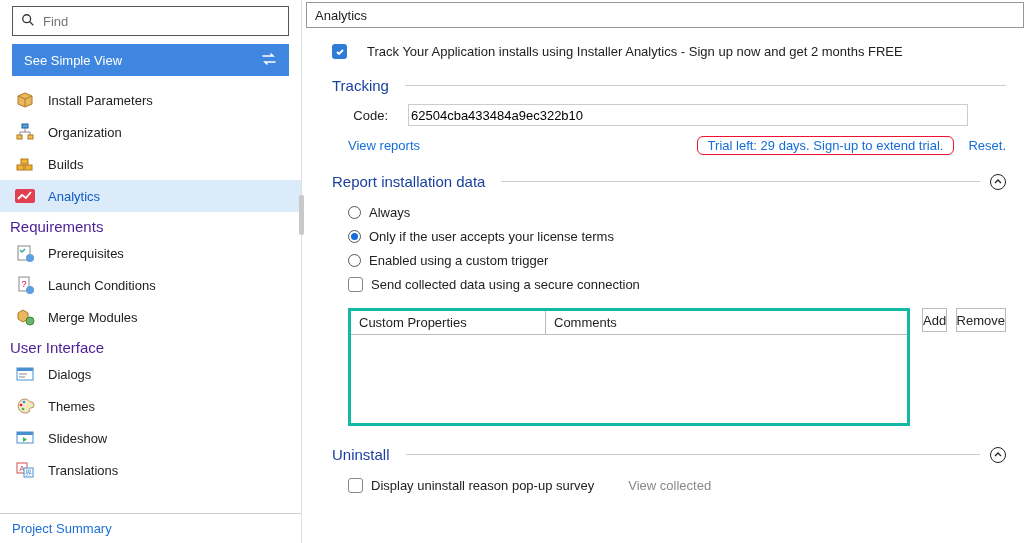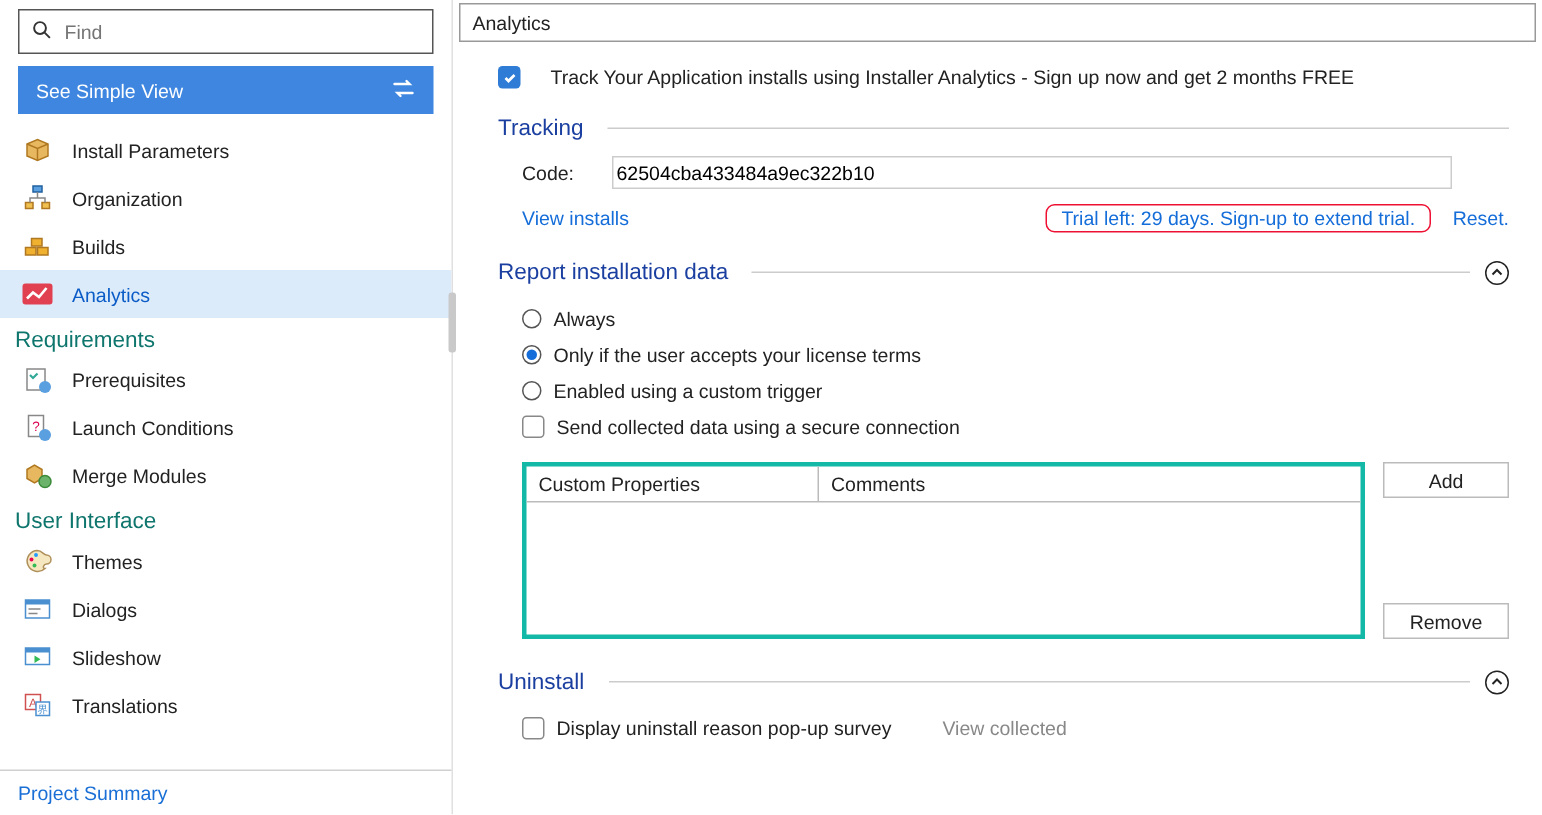--- a/index.html
+++ b/index.html
@@ -30,7 +30,7 @@
   .section-title .collapse { width: 16px; height: 16px; border: 1px solid #222; border-radius: 50%; display: flex; align-items: center; justify-content: center; margin-left: 10px; cursor: pointer; font-size: 10px; }
   .indent { padding-left: 16px; }
   .code-row { display: flex; align-items: center; gap: 20px; margin-bottom: 10px; }
-  .code-row label { width: 40px; }
+  .code-row label { width: 40px; text-align: right; }
   .code-row input { flex: 1; border: 1px solid #ccc; height: 22px; padding: 0 2px; font-size: 13px; outline: none; max-width: 560px; }
   .links-row { display: flex; align-items: center; margin-bottom: 18px; }
   .link { color: #146dd9; cursor: pointer; }

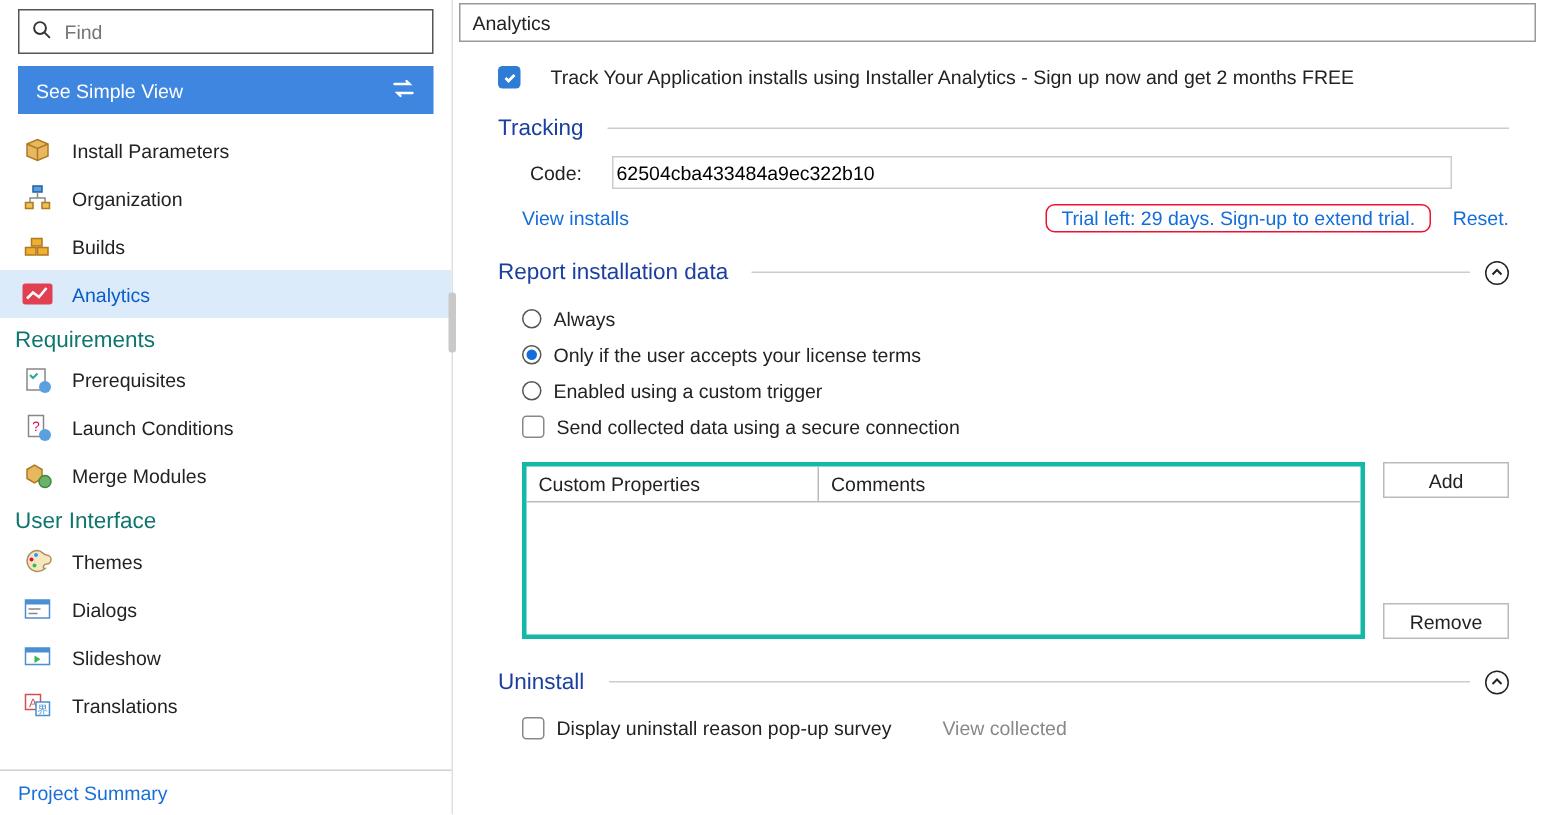--- a/index.html
+++ b/index.html
@@ -220,7 +220,7 @@
           <input type="text" value="62504cba433484a9ec322b10" style="">
         </div>
         <div class="links-row">
-          <span class="link">View installs</span>
+          <span class="link">View reports</span>
           <span class="trial-badge">Trial left: 29 days. Sign-up to extend trial.</span>
           <span class="reset">Reset.</span>
         </div>

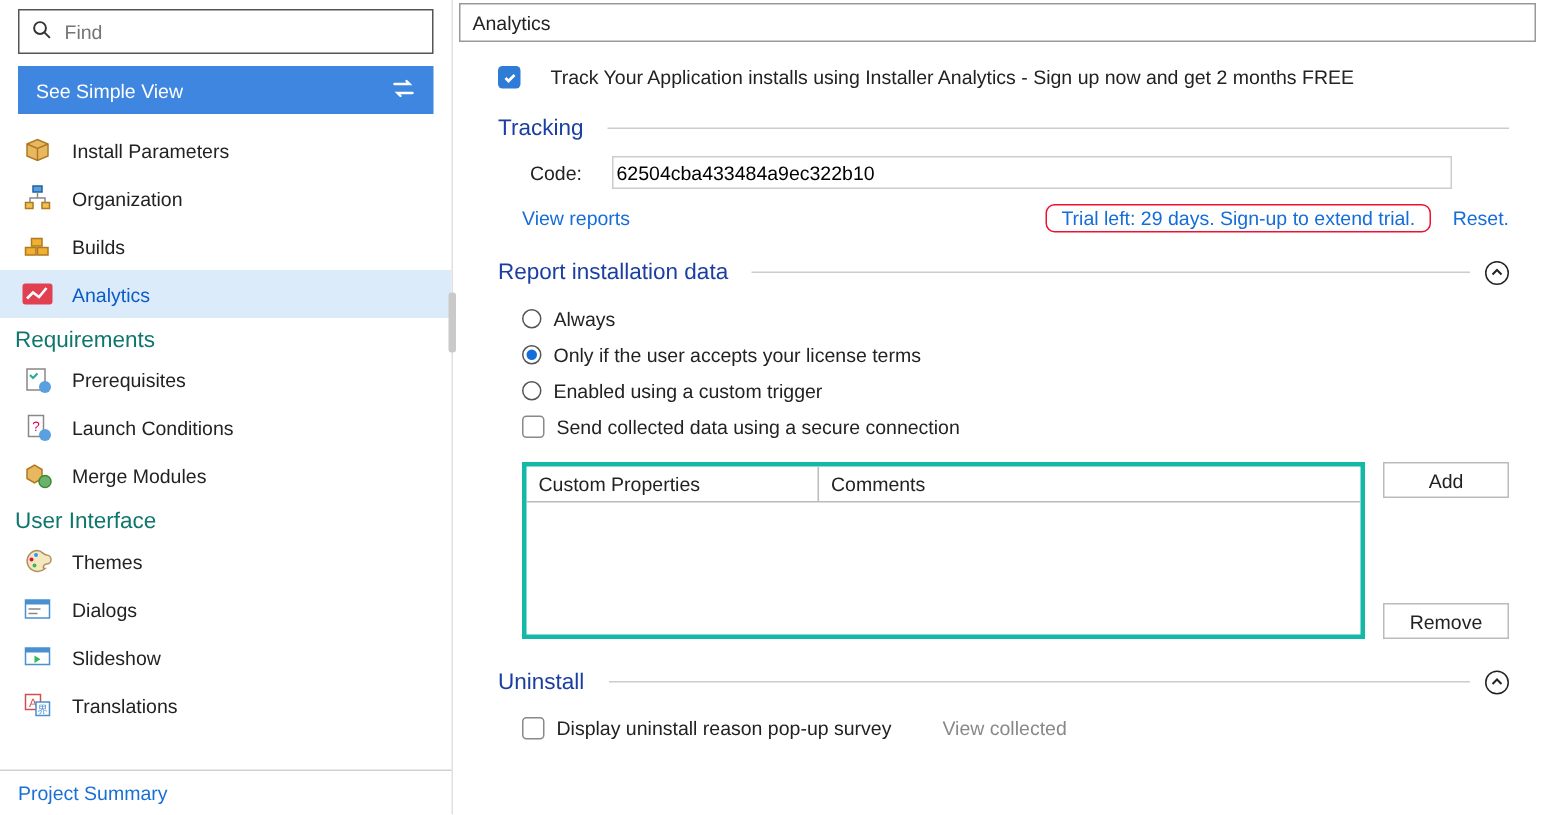--- a/index.html
+++ b/index.html
@@ -15,7 +15,7 @@
   .nav-item.active { background: #dcebfa; color: #0b5cc7; }
   .nav-item.active .icon { }
   .nav-item .icon { width: 22px; height: 22px; display: flex; align-items: center; justify-content: center; flex-shrink: 0; }
-  .nav-section { font-size: 15px; color: #0f766e; padding: 6px 10px 2px 10px; }
+  .nav-section { font-size: 15px; color: #4c1d95; padding: 6px 10px 2px 10px; }
   .project-summary { border-top: 1px solid #d0d0d0; height: 30px; display: flex; align-items: center; padding: 0 12px; color: #1a6fd6; cursor: pointer; }
   .handle { position: absolute; right: -3px; top: 195px; width: 5px; height: 40px; background: #c9c9c9; border-radius: 2px; }
 

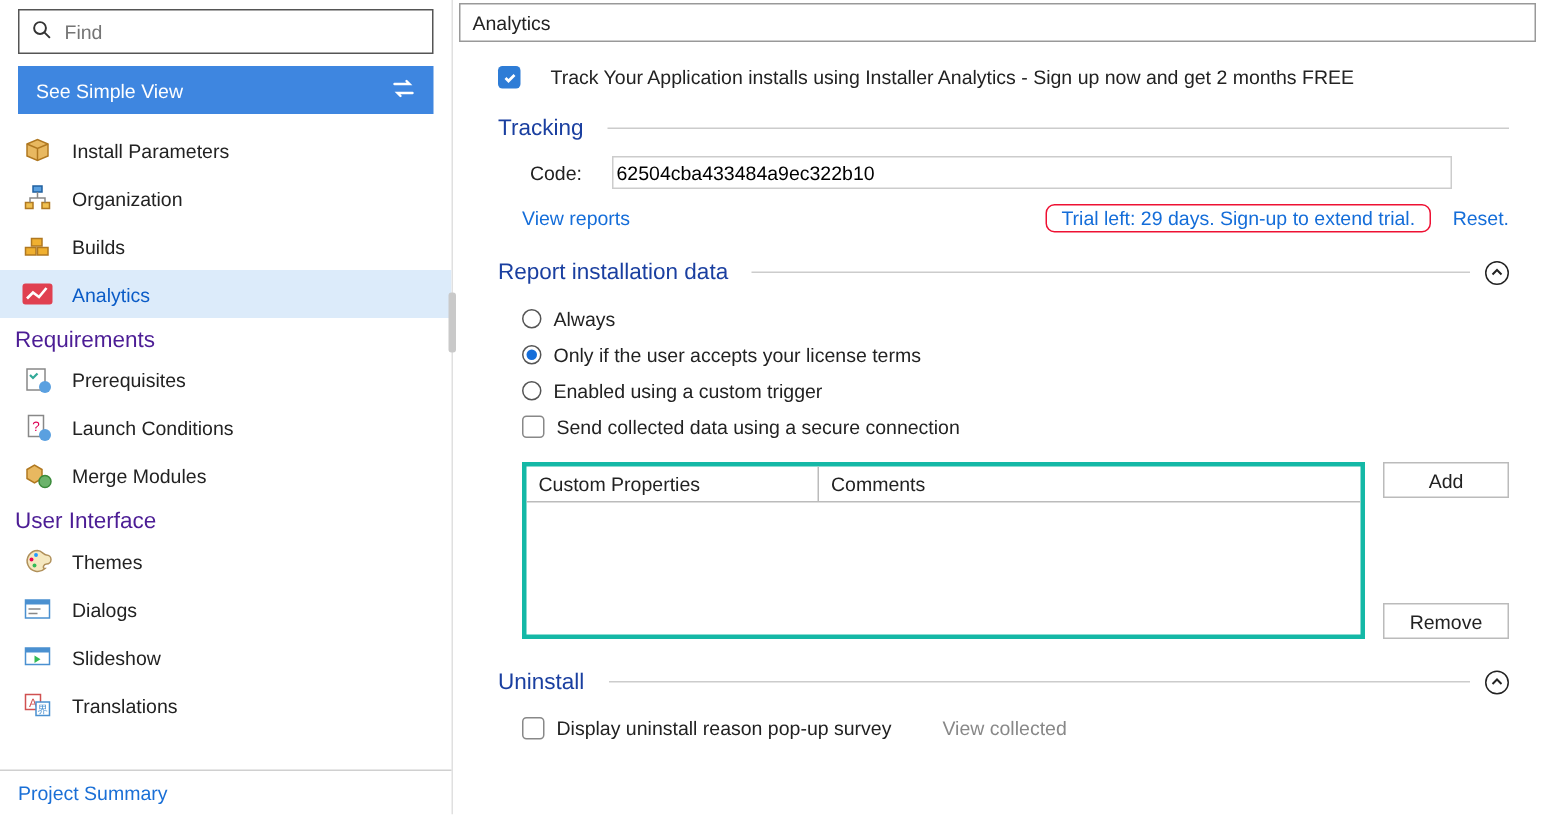--- a/index.html
+++ b/index.html
@@ -45,7 +45,7 @@
   .table-head > div { padding: 4px 8px; }
   .col1 { width: 195px; border-right: 1px solid #bbb; }
   .col2 { flex: 1; }
-  .btn-col { width: 84px; display: flex; flex-direction: column; justify-content: space-between; }
+  .btn-col { width: 84px; display: flex; justify-content: space-between; }
   .btn { border: 1px solid #bbb; height: 24px; display: flex; align-items: center; justify-content: center; cursor: pointer; background: #fff; }
   .view-settings { color: #888; margin-left: 26px; }
 </style>

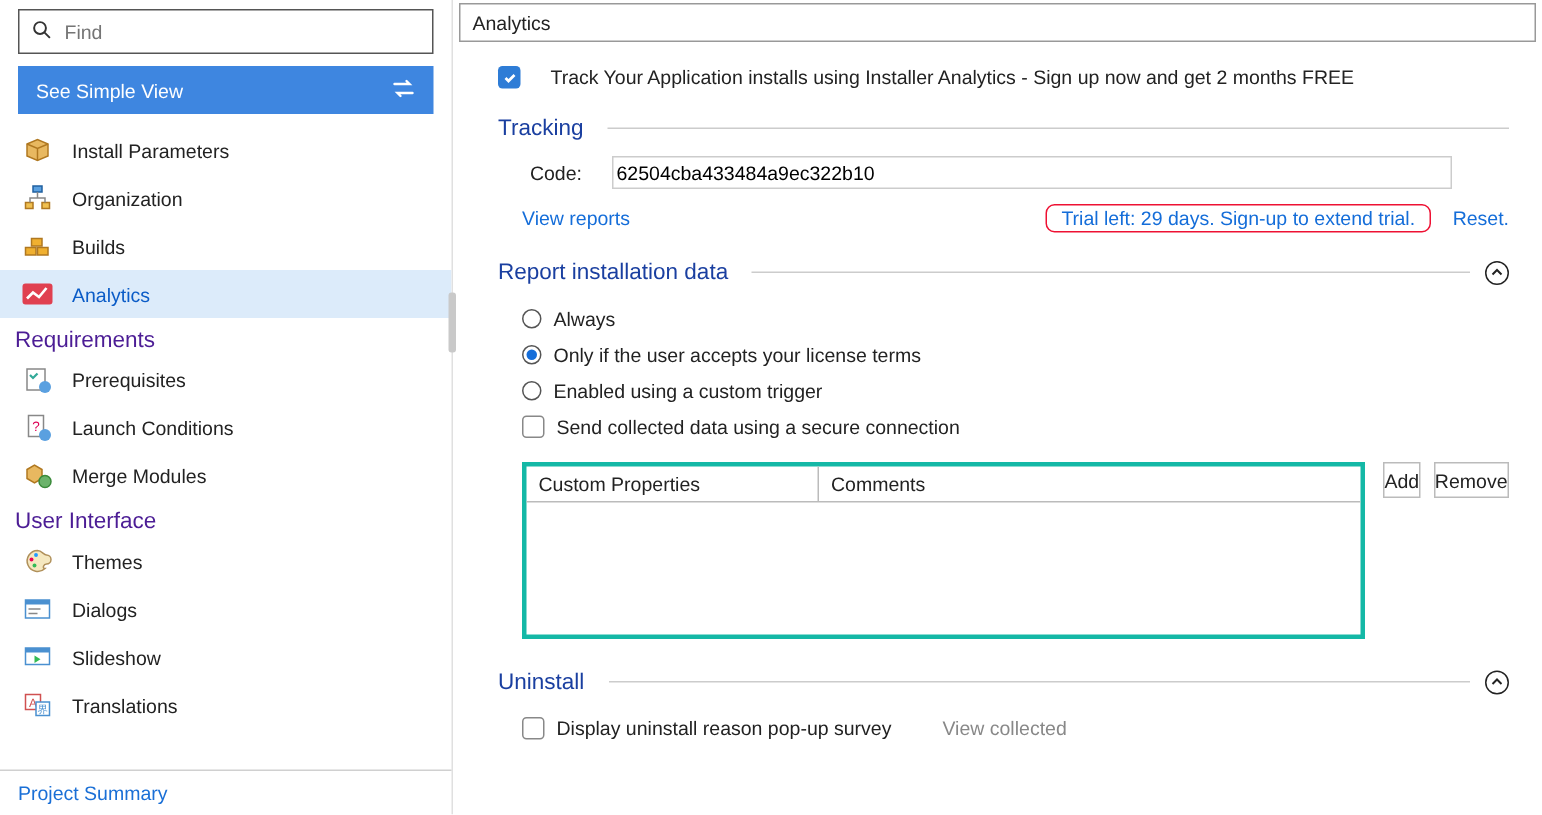--- a/index.html
+++ b/index.html
@@ -149,6 +149,17 @@
       <div class="nav-item">
         <span class="icon">
             <svg width="20" height="20" viewBox="0 0 20 20">
+              <rect x="2" y="4" width="16" height="12" fill="#fff" stroke="#4a90d0"></rect>
+              <rect x="2" y="4" width="16" height="3" fill="#4a90d0"></rect>
+              <line x1="4" y1="10" x2="12" y2="10" stroke="#888"></line>
+              <line x1="4" y1="13" x2="10" y2="13" stroke="#888"></line>
+            </svg>
+          </span>
+        <span>Dialogs</span>
+      </div>
+      <div class="nav-item">
+        <span class="icon">
+            <svg width="20" height="20" viewBox="0 0 20 20">
               <path d="M10 3 a7 7 0 1 0 5 12 c-2 0 -1 -3 1 -3 a3 3 0 0 0 0 -6 c-2 0 -3 -3 -6 -3z" fill="#f5e8c0" stroke="#b0905a"></path>
               <circle cx="6" cy="9" r="1.3" fill="#e05"></circle>
               <circle cx="9" cy="6" r="1.3" fill="#29f"></circle>
@@ -156,17 +167,6 @@
             </svg>
           </span>
         <span>Themes</span>
-      </div>
-      <div class="nav-item">
-        <span class="icon">
-            <svg width="20" height="20" viewBox="0 0 20 20">
-              <rect x="2" y="4" width="16" height="12" fill="#fff" stroke="#4a90d0"></rect>
-              <rect x="2" y="4" width="16" height="3" fill="#4a90d0"></rect>
-              <line x1="4" y1="10" x2="12" y2="10" stroke="#888"></line>
-              <line x1="4" y1="13" x2="10" y2="13" stroke="#888"></line>
-            </svg>
-          </span>
-        <span>Dialogs</span>
       </div>
       <div class="nav-item">
         <span class="icon">

